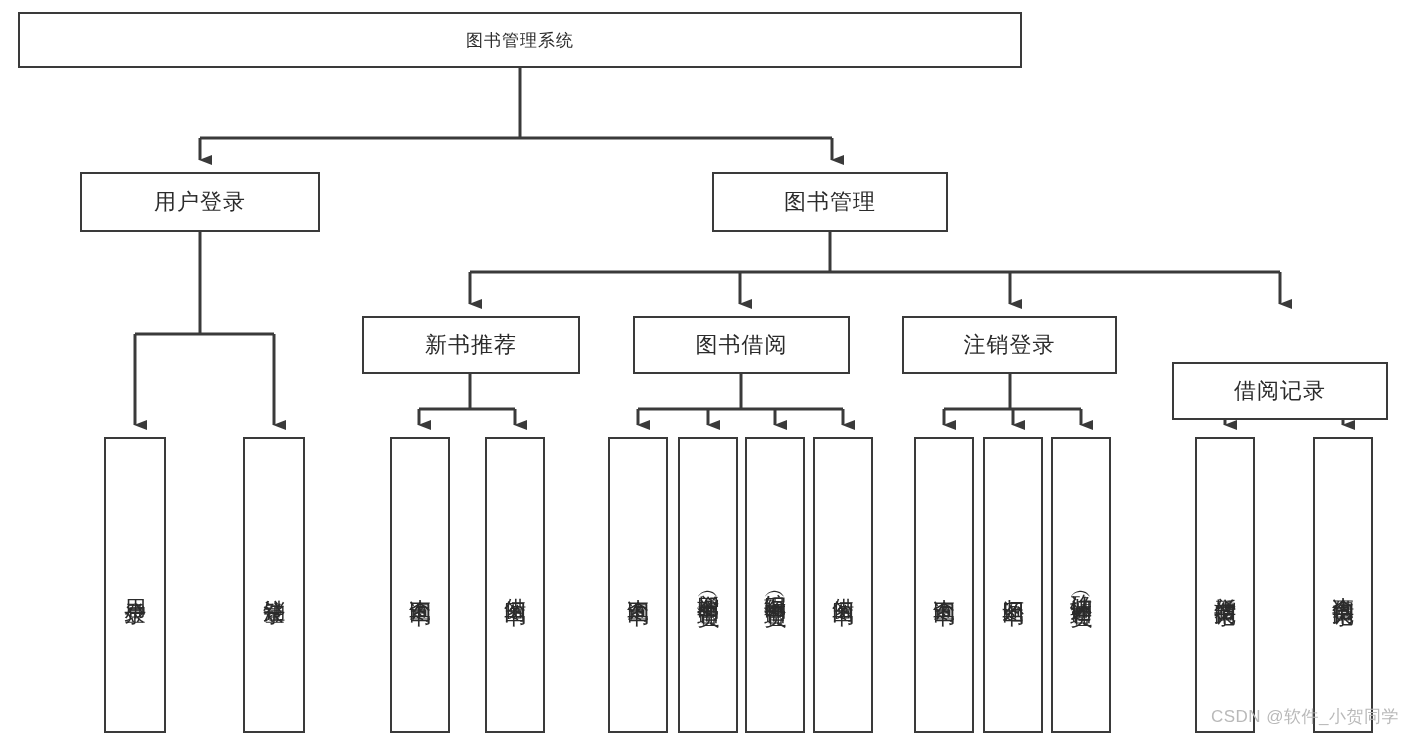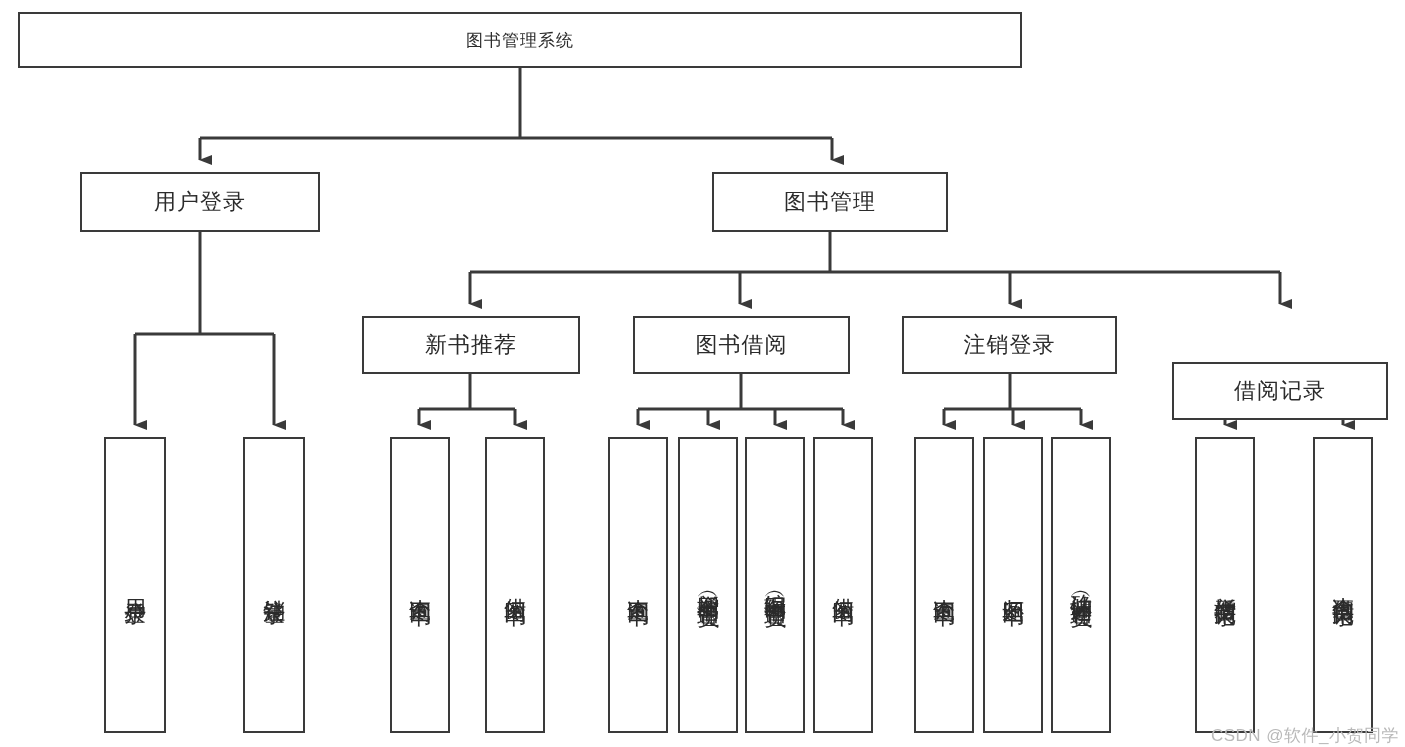--- a/index.html
+++ b/index.html
@@ -16,7 +16,7 @@
              padding:6px 0;}
   .node.root{font-size:17px;}
 
-  .watermark{position:absolute;right:6px;bottom:0;font-size:17px;color:#b9b9b9;
+  .watermark{position:absolute;right:6px;bottom:19px;font-size:17px;color:#b9b9b9;
              letter-spacing:.5px;white-space:nowrap;pointer-events:none;}
 </style>
 </head>

